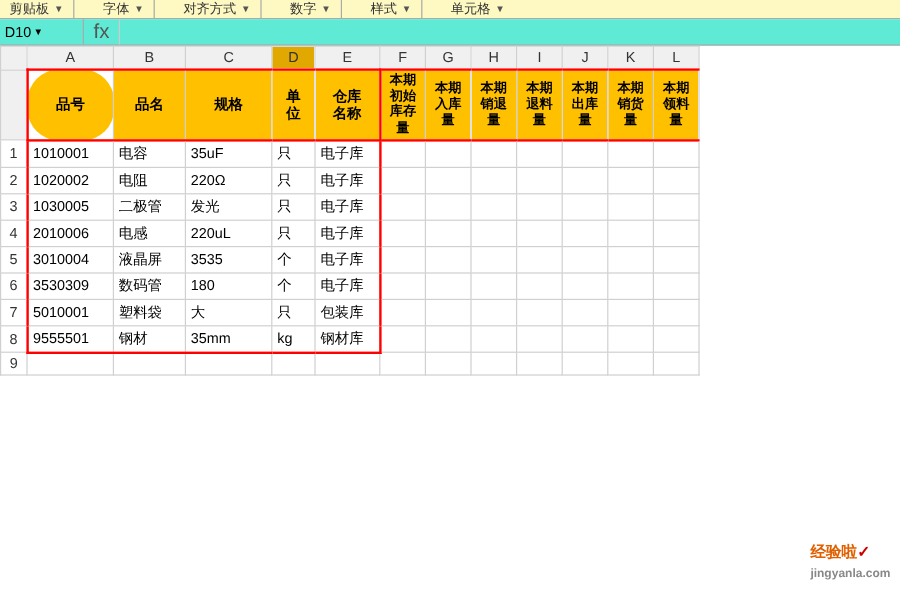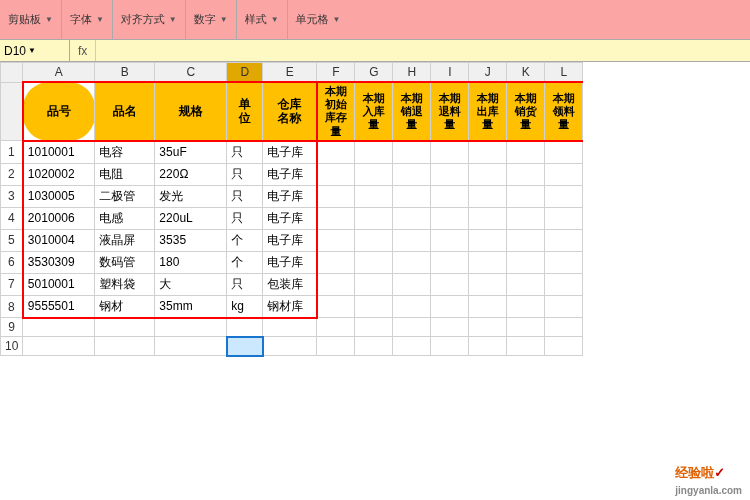--- a/index.html
+++ b/index.html
@@ -16,9 +16,10 @@
     .toolbar {
       display: flex;
       border-bottom: 1px solid #aaa;
-      background: #fca5a5;
-      height: 40px;
+      background: #fef9c3;
+      height: 16px;
       align-items: center;
+      gap: 16px;
     }
     .toolbar-section {
       display: flex;

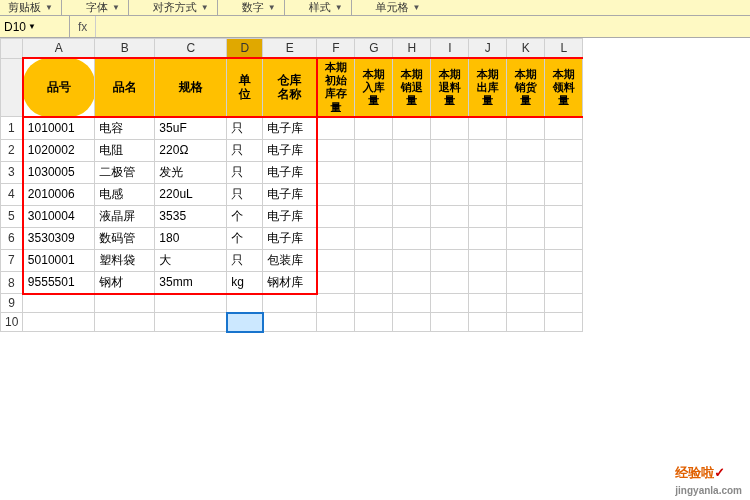--- a/index.html
+++ b/index.html
@@ -43,7 +43,7 @@
       align-items: center;
       height: 22px;
       border-bottom: 1px solid #aaa;
-      background: #fef9c3;
+      background: #5eead4;
     }
     .cell-ref {
       width: 70px;

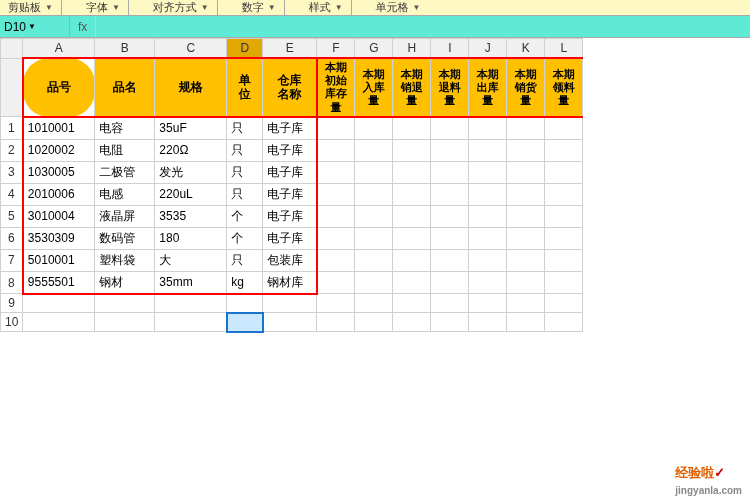--- a/index.html
+++ b/index.html
@@ -65,7 +65,7 @@
       display: flex;
       align-items: center;
       color: #555;
-      font-size: 12px;
+      font-size: 17px;
     }
     .formula-input {
       flex: 1;

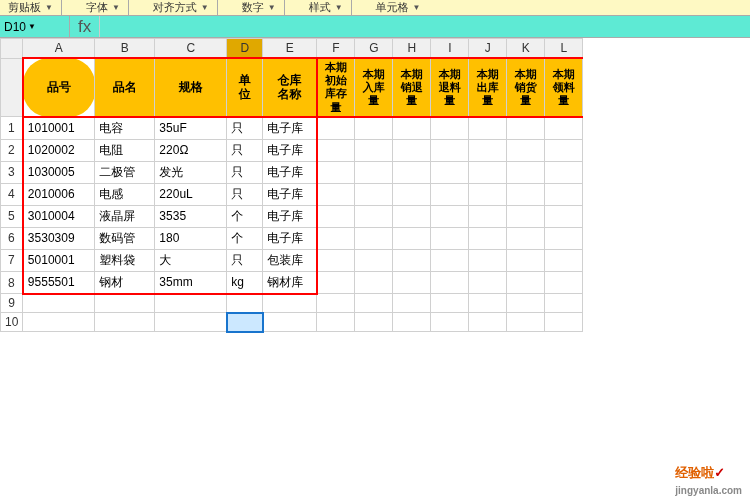--- a/index.html
+++ b/index.html
@@ -402,21 +402,6 @@
           <td></td>
           <td></td>
         </tr>
-        <tr class="data-row">
-          <td class="row-num">10</td>
-          <td></td>
-          <td></td>
-          <td></td>
-          <td class="selected-cell"></td>
-          <td></td>
-          <td></td>
-          <td></td>
-          <td></td>
-          <td></td>
-          <td></td>
-          <td></td>
-          <td></td>
-        </tr>
       </tbody>
   </table>
 </div>

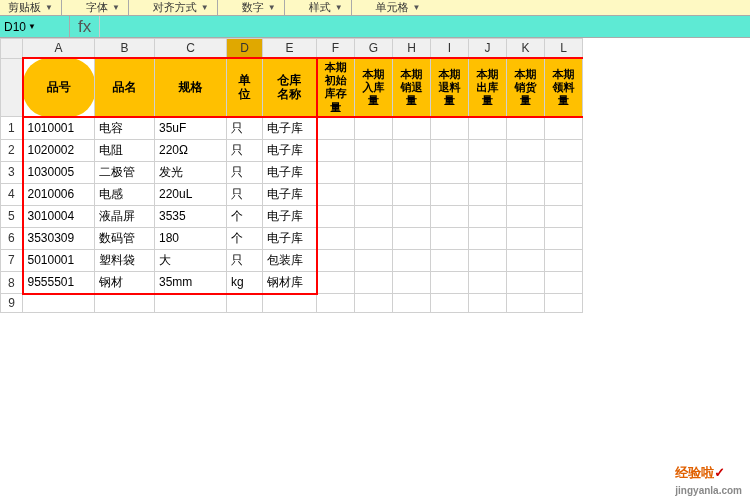--- a/index.html
+++ b/index.html
@@ -160,7 +160,7 @@
     
     .watermark {
       position: fixed;
-      bottom: 3px;
+      bottom: 16px;
       right: 8px;
       font-size: 13px;
       color: #e06000;

